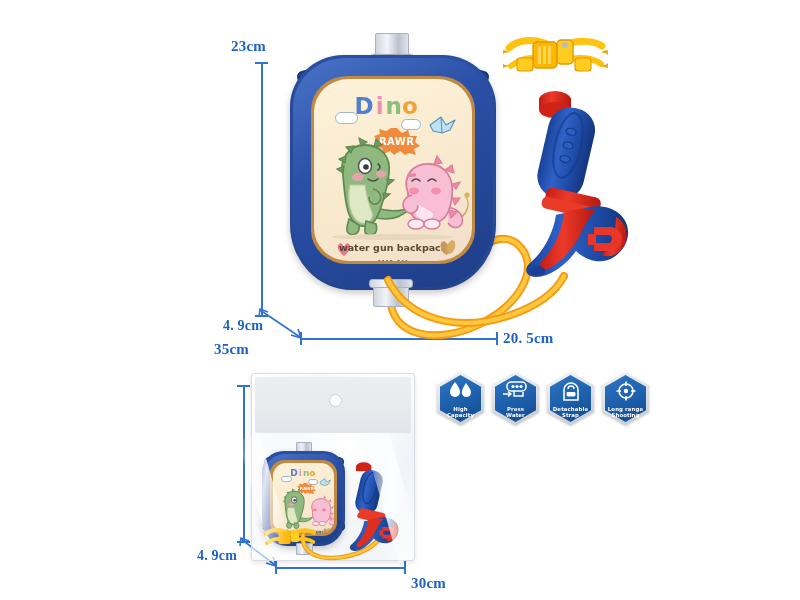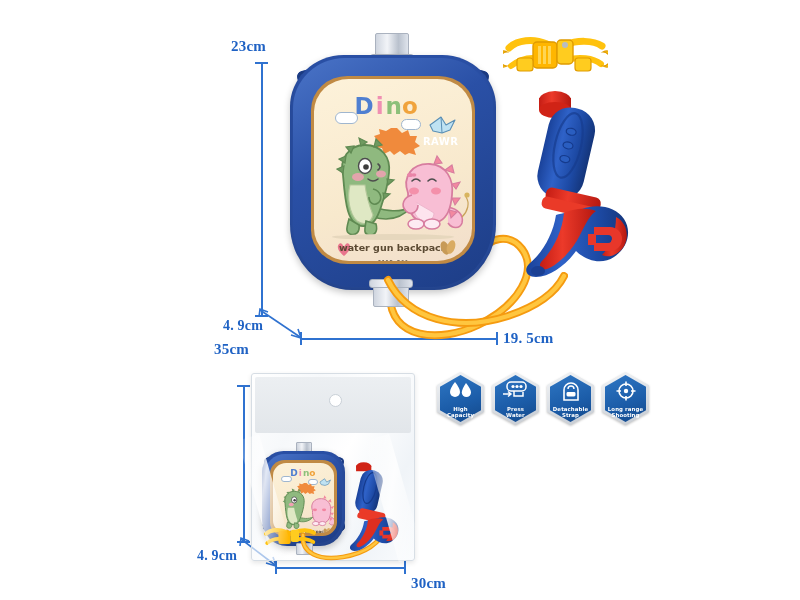--- a/index.html
+++ b/index.html
@@ -72,7 +72,7 @@
     position:absolute;color:#fff;font-weight:700;text-align:center;
     font-family:"DejaVu Sans", sans-serif;
     background:#f08a3c;
-    display:flex;align-items:center;justify-content:center;padding-left:44px;
+    display:flex;align-items:center;justify-content:center;
   }
   .caption{
     position:absolute;width:100%;text-align:center;color:#5b4a33;

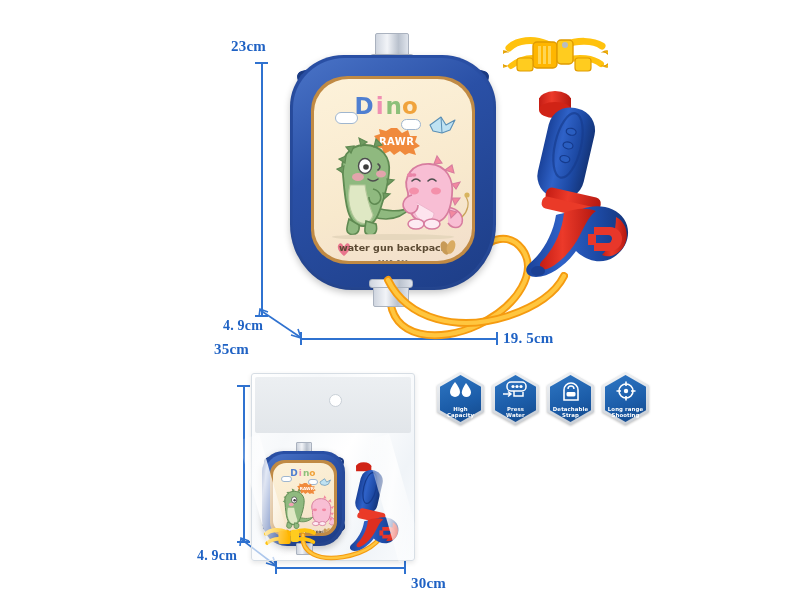--- a/index.html
+++ b/index.html
@@ -150,7 +150,7 @@
   <div class="tick-v" style="left:300px;top:332px;"></div>
   <div class="dim-line-h" style="left:300px;top:338px;width:198px;"></div>
   <div class="tick-v" style="left:496px;top:332px;"></div>
-  <div class="dim-label" style="left:503px;top:330px;">19. 5cm</div>
+  <div class="dim-label" style="left:503px;top:330px;">20. 5cm</div>
 
   <svg class="abs" style="left:370px;top:225px;width:200px;height:120px;" viewBox="0 0 200 120">
     <path d="M20,70 C20,115 70,118 108,100 C150,80 168,45 152,24 C140,8 118,12 112,28" fill="none" stroke="#f59b10" stroke-width="8" stroke-linecap="round"></path>

